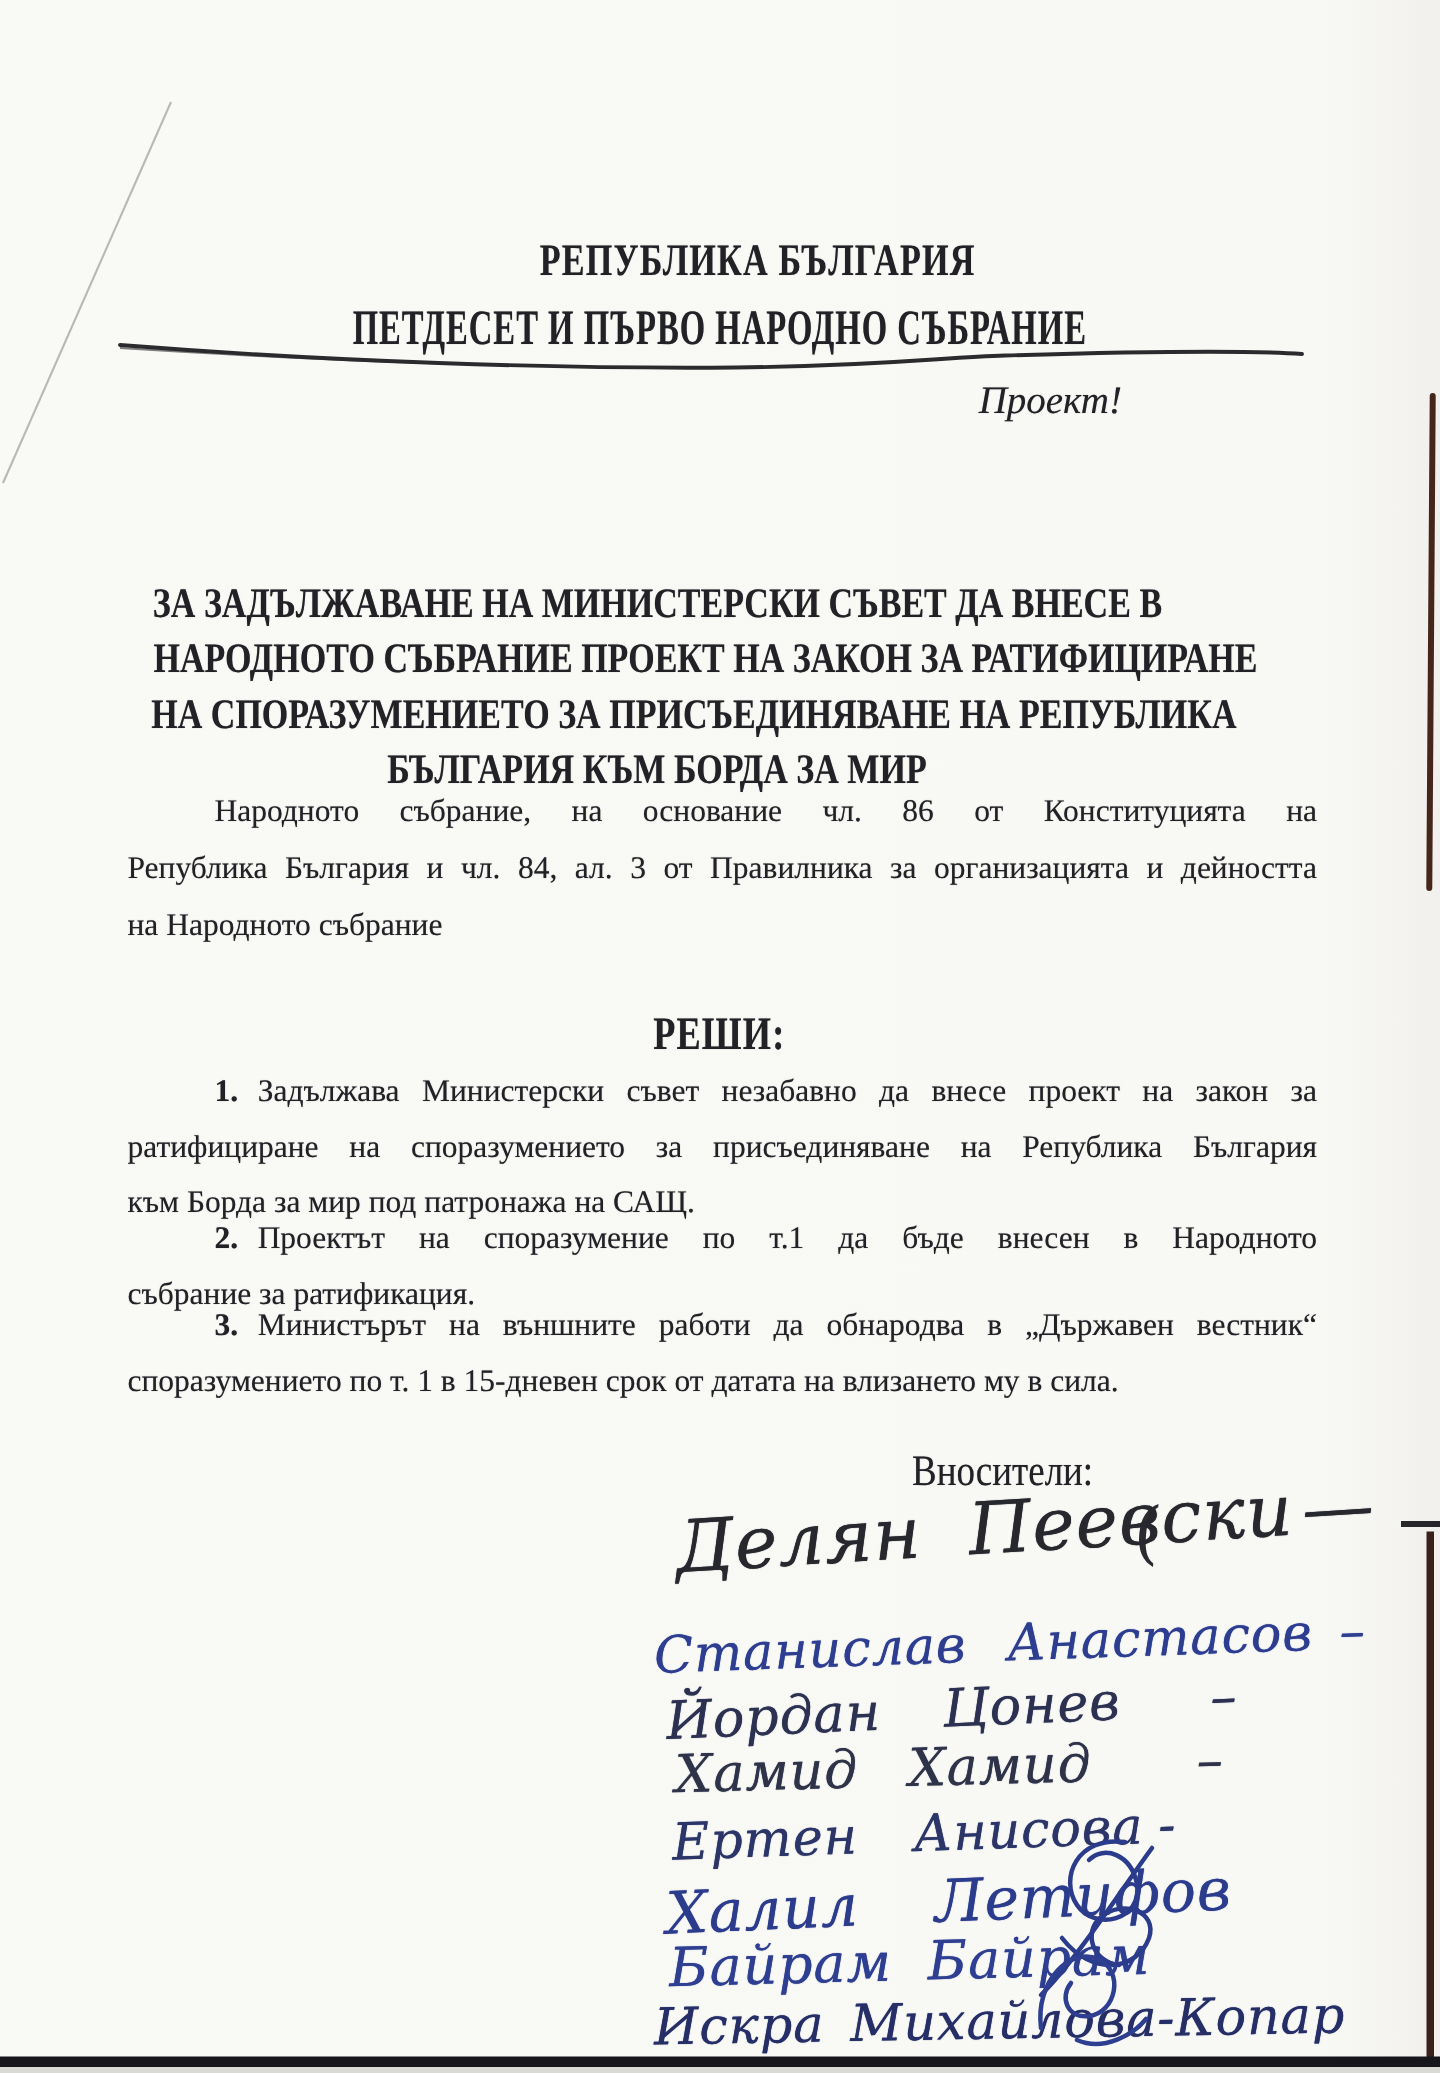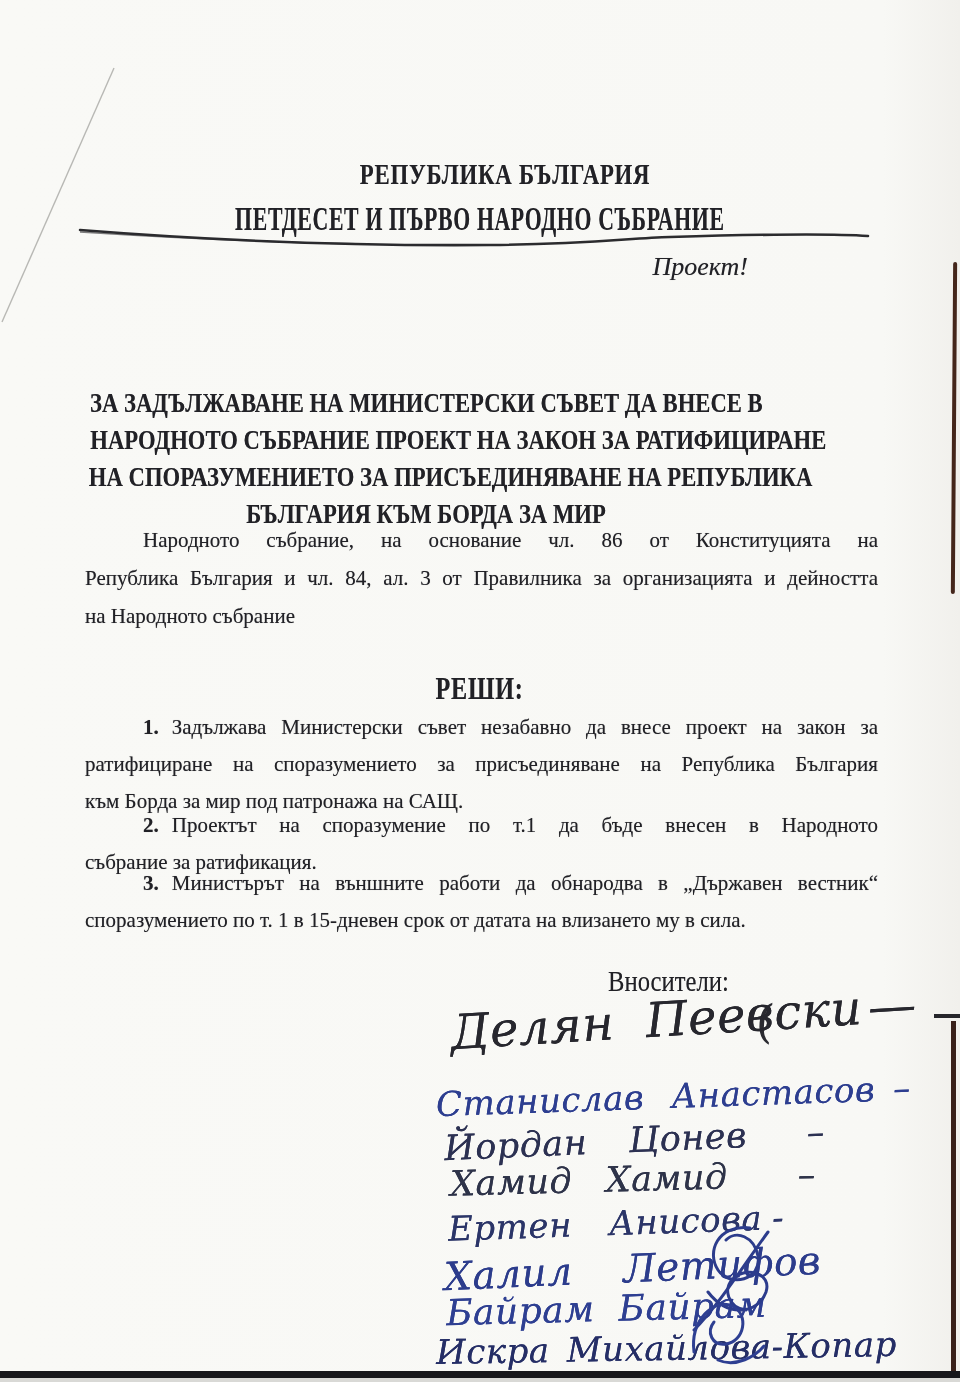--- a/index.html
+++ b/index.html
@@ -26,7 +26,7 @@
   .d-head{ top:340px; font-size:32px; font-weight:bold; letter-spacing:1.5px; }
   .d-head .cx{ transform:scaleX(.73); }
 
-  .subject{ position:absolute; top:384px; left:4px; width:844px; }
+  .subject{ position:absolute; top:384px; left:16px; width:844px; }
   .subject .sline{ text-align:center; line-height:37px; font-size:28px; font-weight:bold; white-space:nowrap; }
   .subject .cx{ transform:scaleX(.81); }
 

